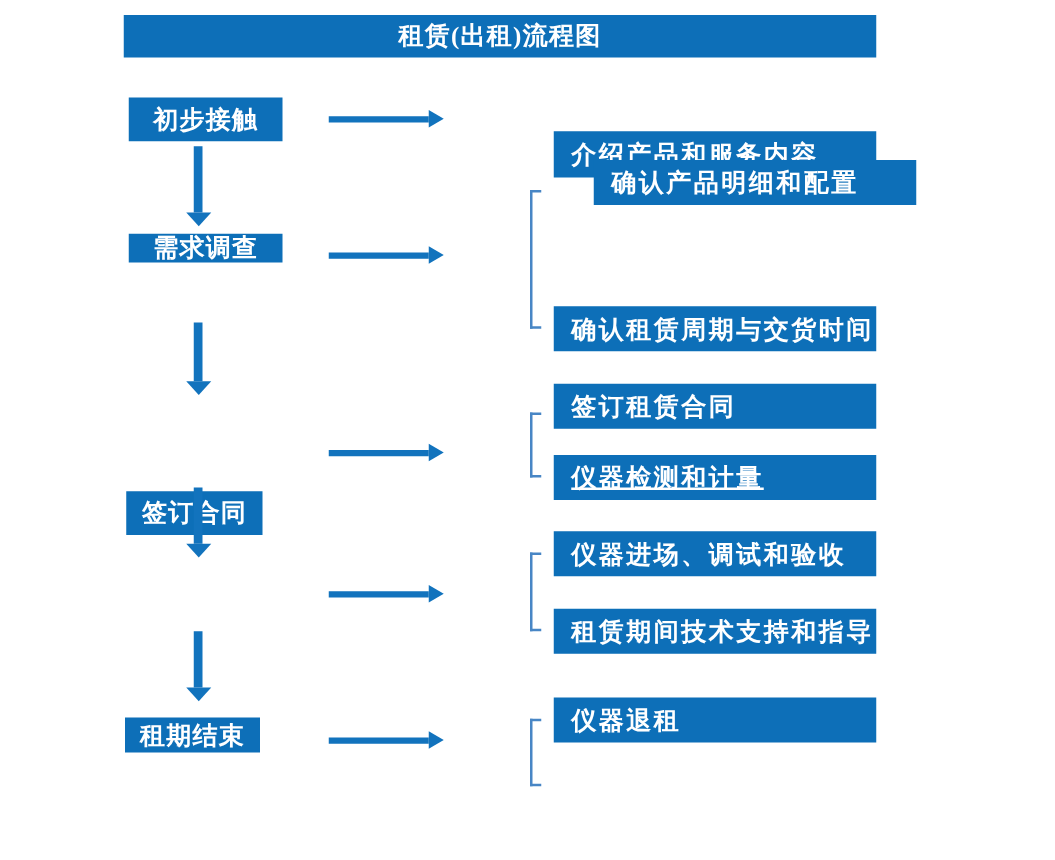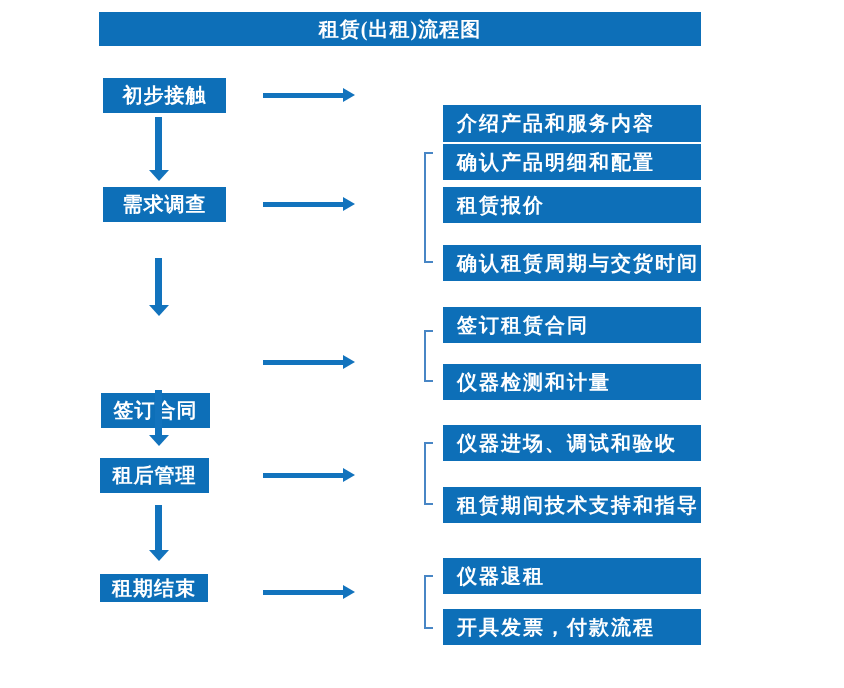--- a/index.html
+++ b/index.html
@@ -93,7 +93,7 @@
   <div class="step" style="left:100px; top:574px; width:108px; height:28px;">租期结束</div>
 
   <div class="detail" style="top:60px; height:37px;margin-top:45px;">介绍产品和服务内容</div>
-  <div class="detail" style="top:144px;">确认产品明细和配置</div>
+  <div class="detail" style="top:128px;margin-left:32px;">确认产品明细和配置</div>
   <div class="detail" style="top:187px;">租赁报价</div>
   <div class="detail" style="top:245px;">确认租赁周期与交货时间</div>
   <div class="detail" style="top:307px;">签订租赁合同</div>

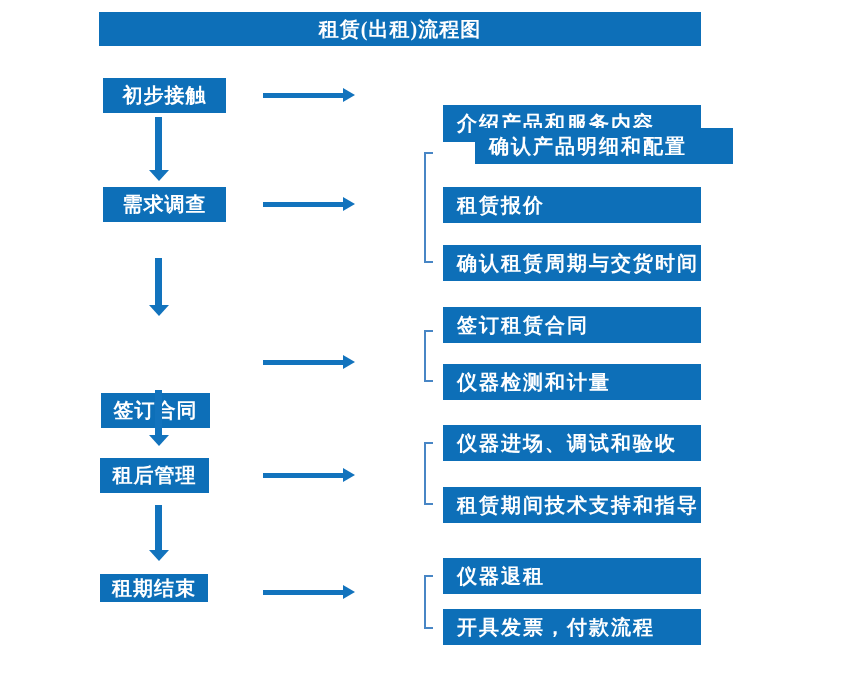--- a/index.html
+++ b/index.html
@@ -87,7 +87,7 @@
   <div class="title-bar">租赁(出租)流程图</div>
 
   <div class="step" style="left:103px; top:78px; width:123px; height:35px;">初步接触</div>
-  <div class="step" style="left:103px; top:187px; width:123px; height:35px;text-align:right;">需求调查</div>
+  <div class="step" style="left:103px; top:187px; width:123px; height:23px;text-align:right;">需求调查</div>
   <div class="step" style="left:101px; top:345px; width:109px; height:35px;margin-top:48px;">签订合同</div>
   <div class="step" style="left:100px; top:458px; width:109px; height:35px;">租后管理</div>
   <div class="step" style="left:100px; top:574px; width:108px; height:28px;">租期结束</div>

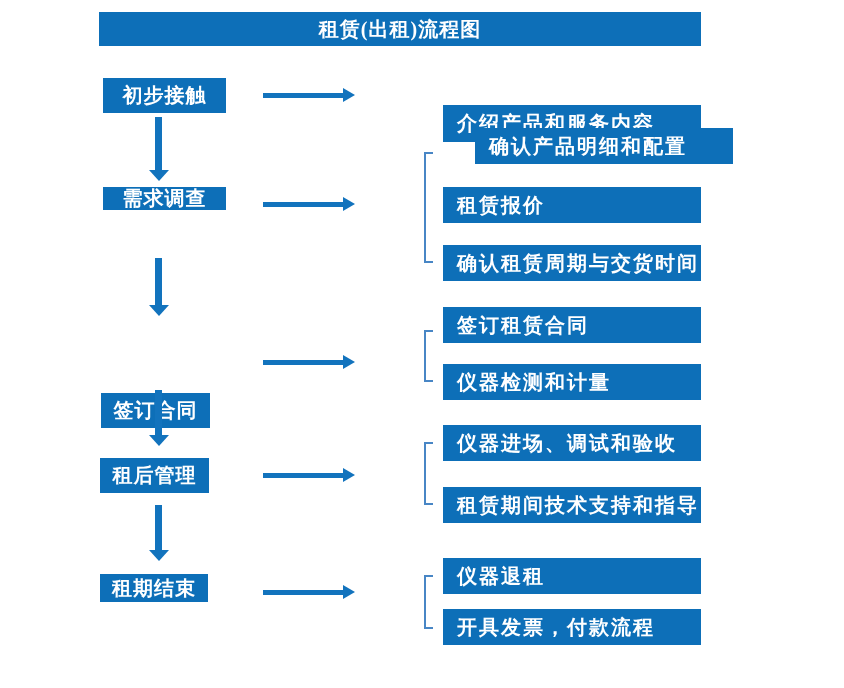--- a/index.html
+++ b/index.html
@@ -94,7 +94,6 @@
 
   <div class="detail" style="top:60px; height:37px;margin-top:45px;">介绍产品和服务内容</div>
   <div class="detail" style="top:128px;margin-left:32px;">确认产品明细和配置</div>
-  <div class="detail" style="top:187px;">租赁报价</div>
   <div class="detail" style="top:245px;">确认租赁周期与交货时间</div>
   <div class="detail" style="top:307px;">签订租赁合同</div>
   <div class="detail" style="top:364px;">仪器检测和计量</div>

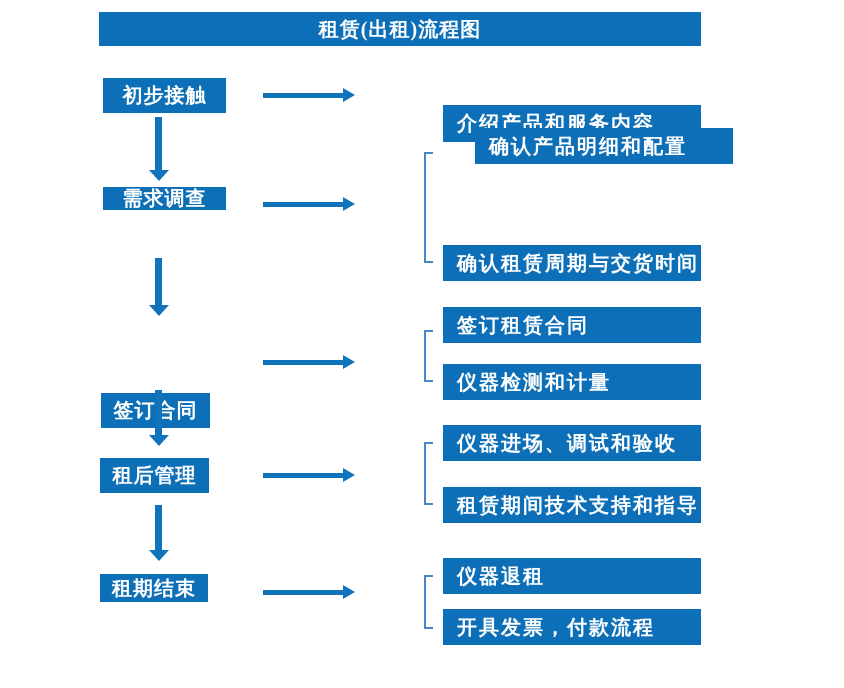--- a/index.html
+++ b/index.html
@@ -96,7 +96,7 @@
   <div class="detail" style="top:128px;margin-left:32px;">确认产品明细和配置</div>
   <div class="detail" style="top:245px;">确认租赁周期与交货时间</div>
   <div class="detail" style="top:307px;">签订租赁合同</div>
-  <div class="detail" style="top:364px;">仪器检测和计量</div>
+  <div class="detail" style="top:364px;text-decoration:underline;">仪器检测和计量</div>
   <div class="detail" style="top:425px;">仪器进场、调试和验收</div>
   <div class="detail" style="top:487px;">租赁期间技术支持和指导</div>
   <div class="detail" style="top:558px;">仪器退租</div>

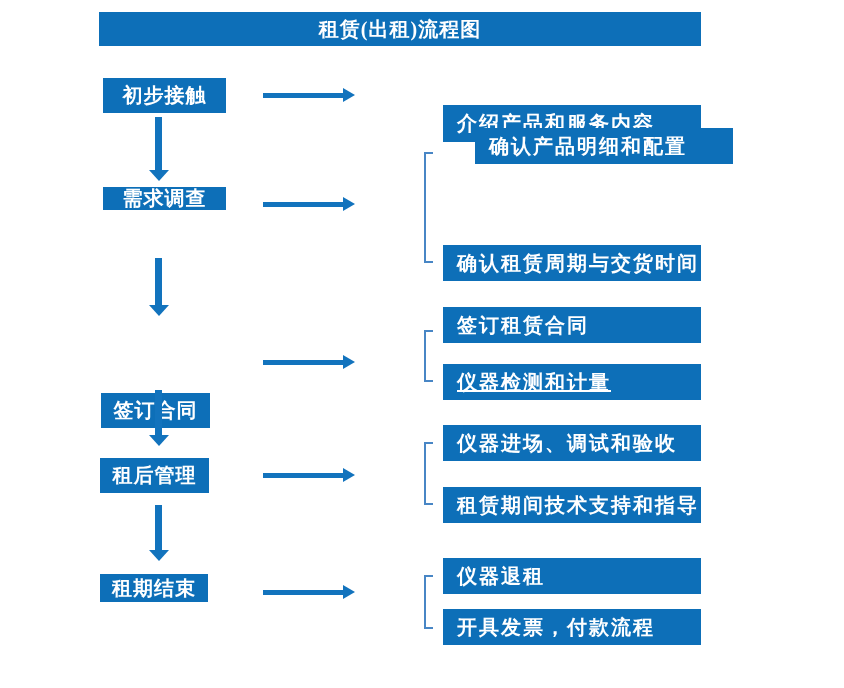--- a/index.html
+++ b/index.html
@@ -89,7 +89,6 @@
   <div class="step" style="left:103px; top:78px; width:123px; height:35px;">初步接触</div>
   <div class="step" style="left:103px; top:187px; width:123px; height:23px;text-align:right;">需求调查</div>
   <div class="step" style="left:101px; top:345px; width:109px; height:35px;margin-top:48px;">签订合同</div>
-  <div class="step" style="left:100px; top:458px; width:109px; height:35px;">租后管理</div>
   <div class="step" style="left:100px; top:574px; width:108px; height:28px;">租期结束</div>
 
   <div class="detail" style="top:60px; height:37px;margin-top:45px;">介绍产品和服务内容</div>

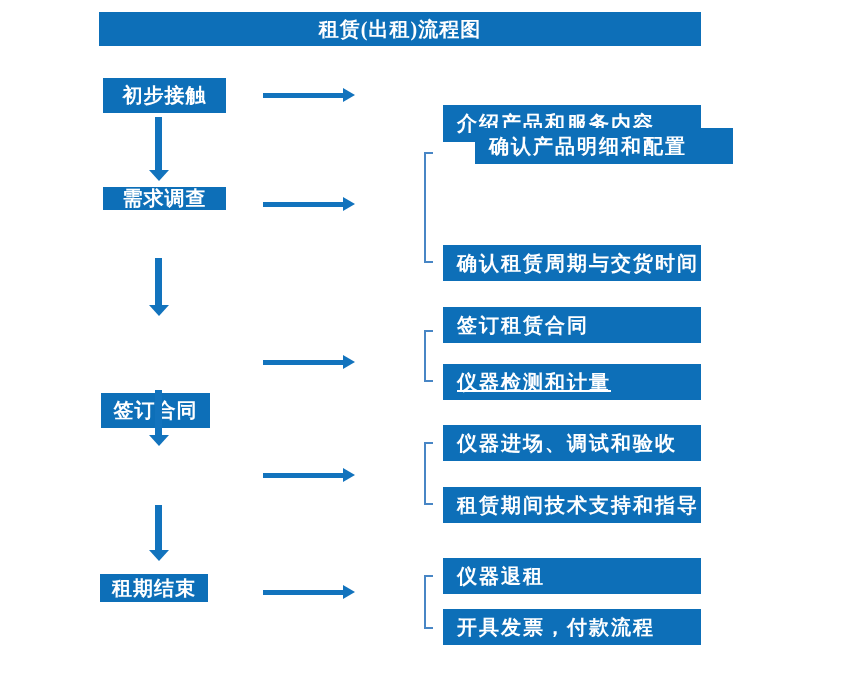--- a/index.html
+++ b/index.html
@@ -99,7 +99,6 @@
   <div class="detail" style="top:425px;">仪器进场、调试和验收</div>
   <div class="detail" style="top:487px;">租赁期间技术支持和指导</div>
   <div class="detail" style="top:558px;">仪器退租</div>
-  <div class="detail" style="top:609px;">开具发票，付款流程</div>
 
   <div class="h-arrow" style="top:88px;">
     <div class="stem"></div>

